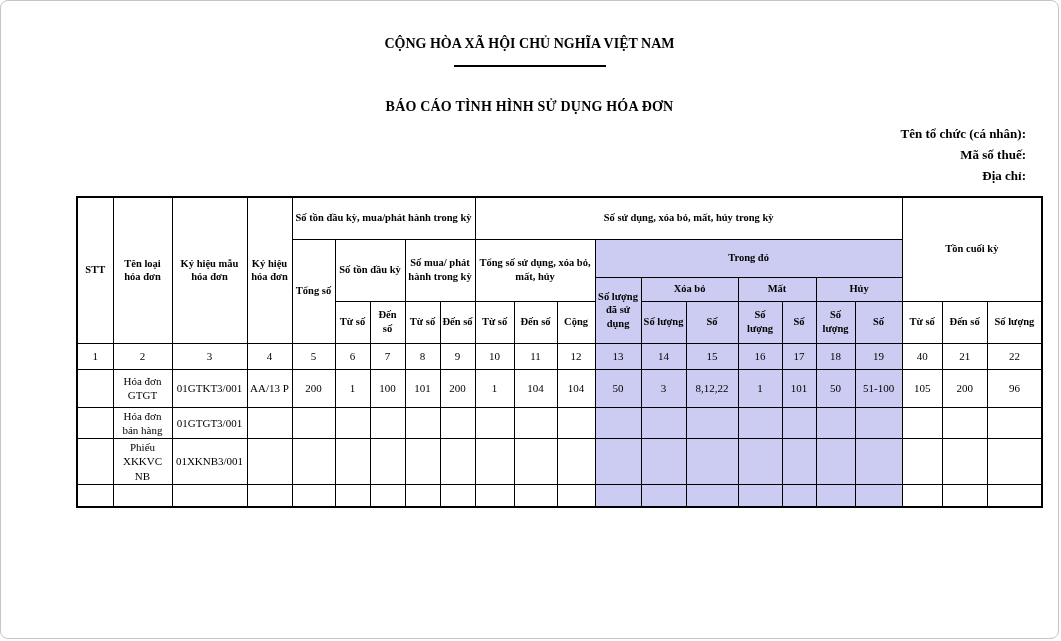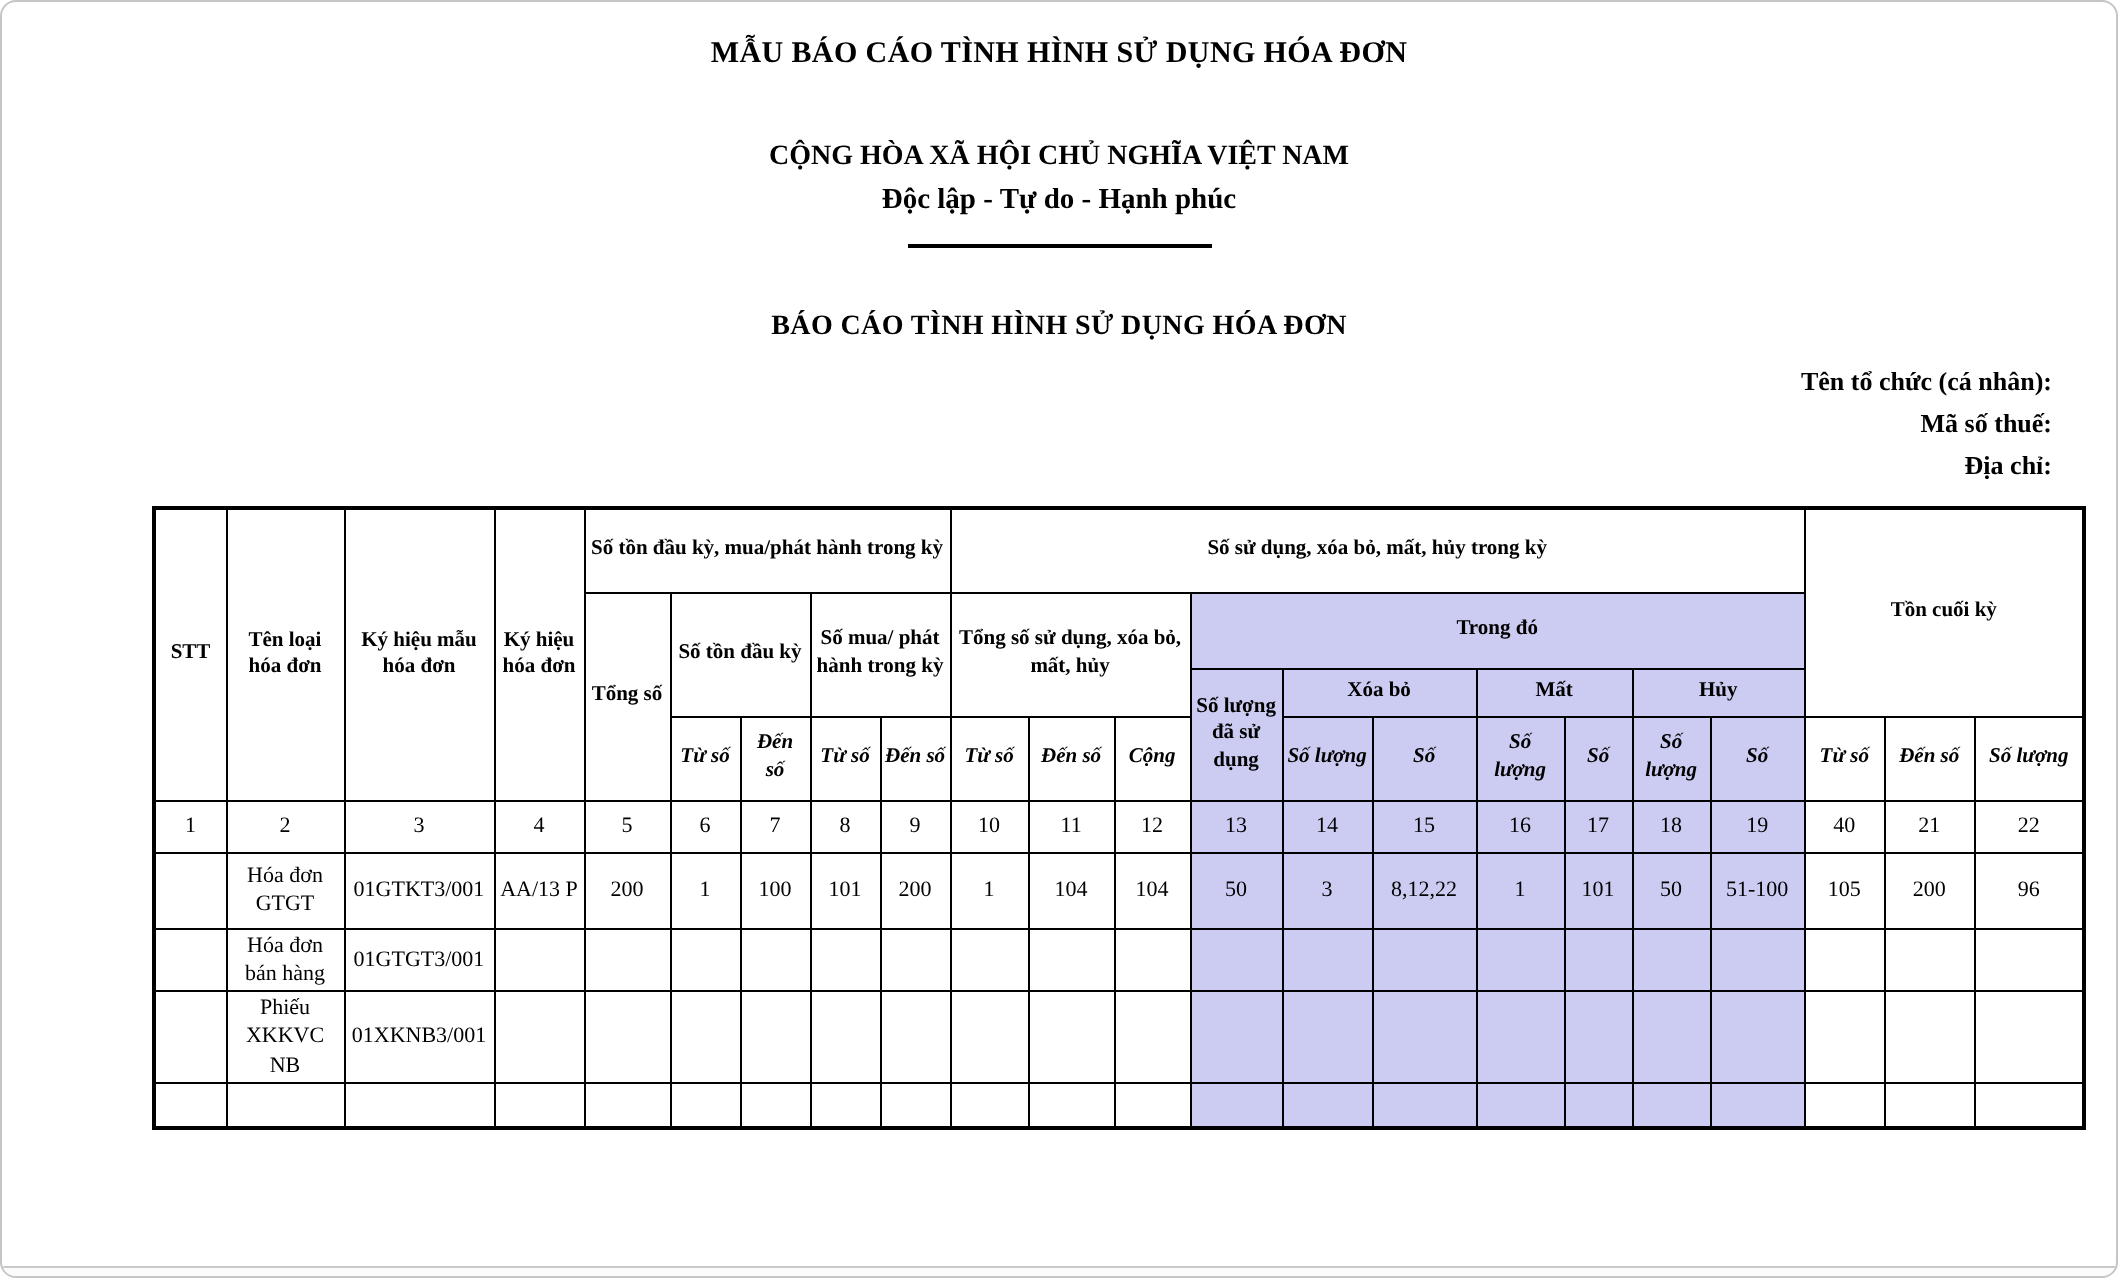--- a/index.html
+++ b/index.html
@@ -48,7 +48,6 @@
 <div class="window">
   <div class="content">
 
-    <div class="form-title">MẪU BÁO CÁO TÌNH HÌNH SỬ DỤNG HÓA ĐƠN</div>
     <div class="national-title">CỘNG HÒA XÃ HỘI CHỦ NGHĨA VIỆT NAM</div>
     <div class="motto">Độc lập - Tự do - Hạnh phúc</div>
     <hr class="divider">

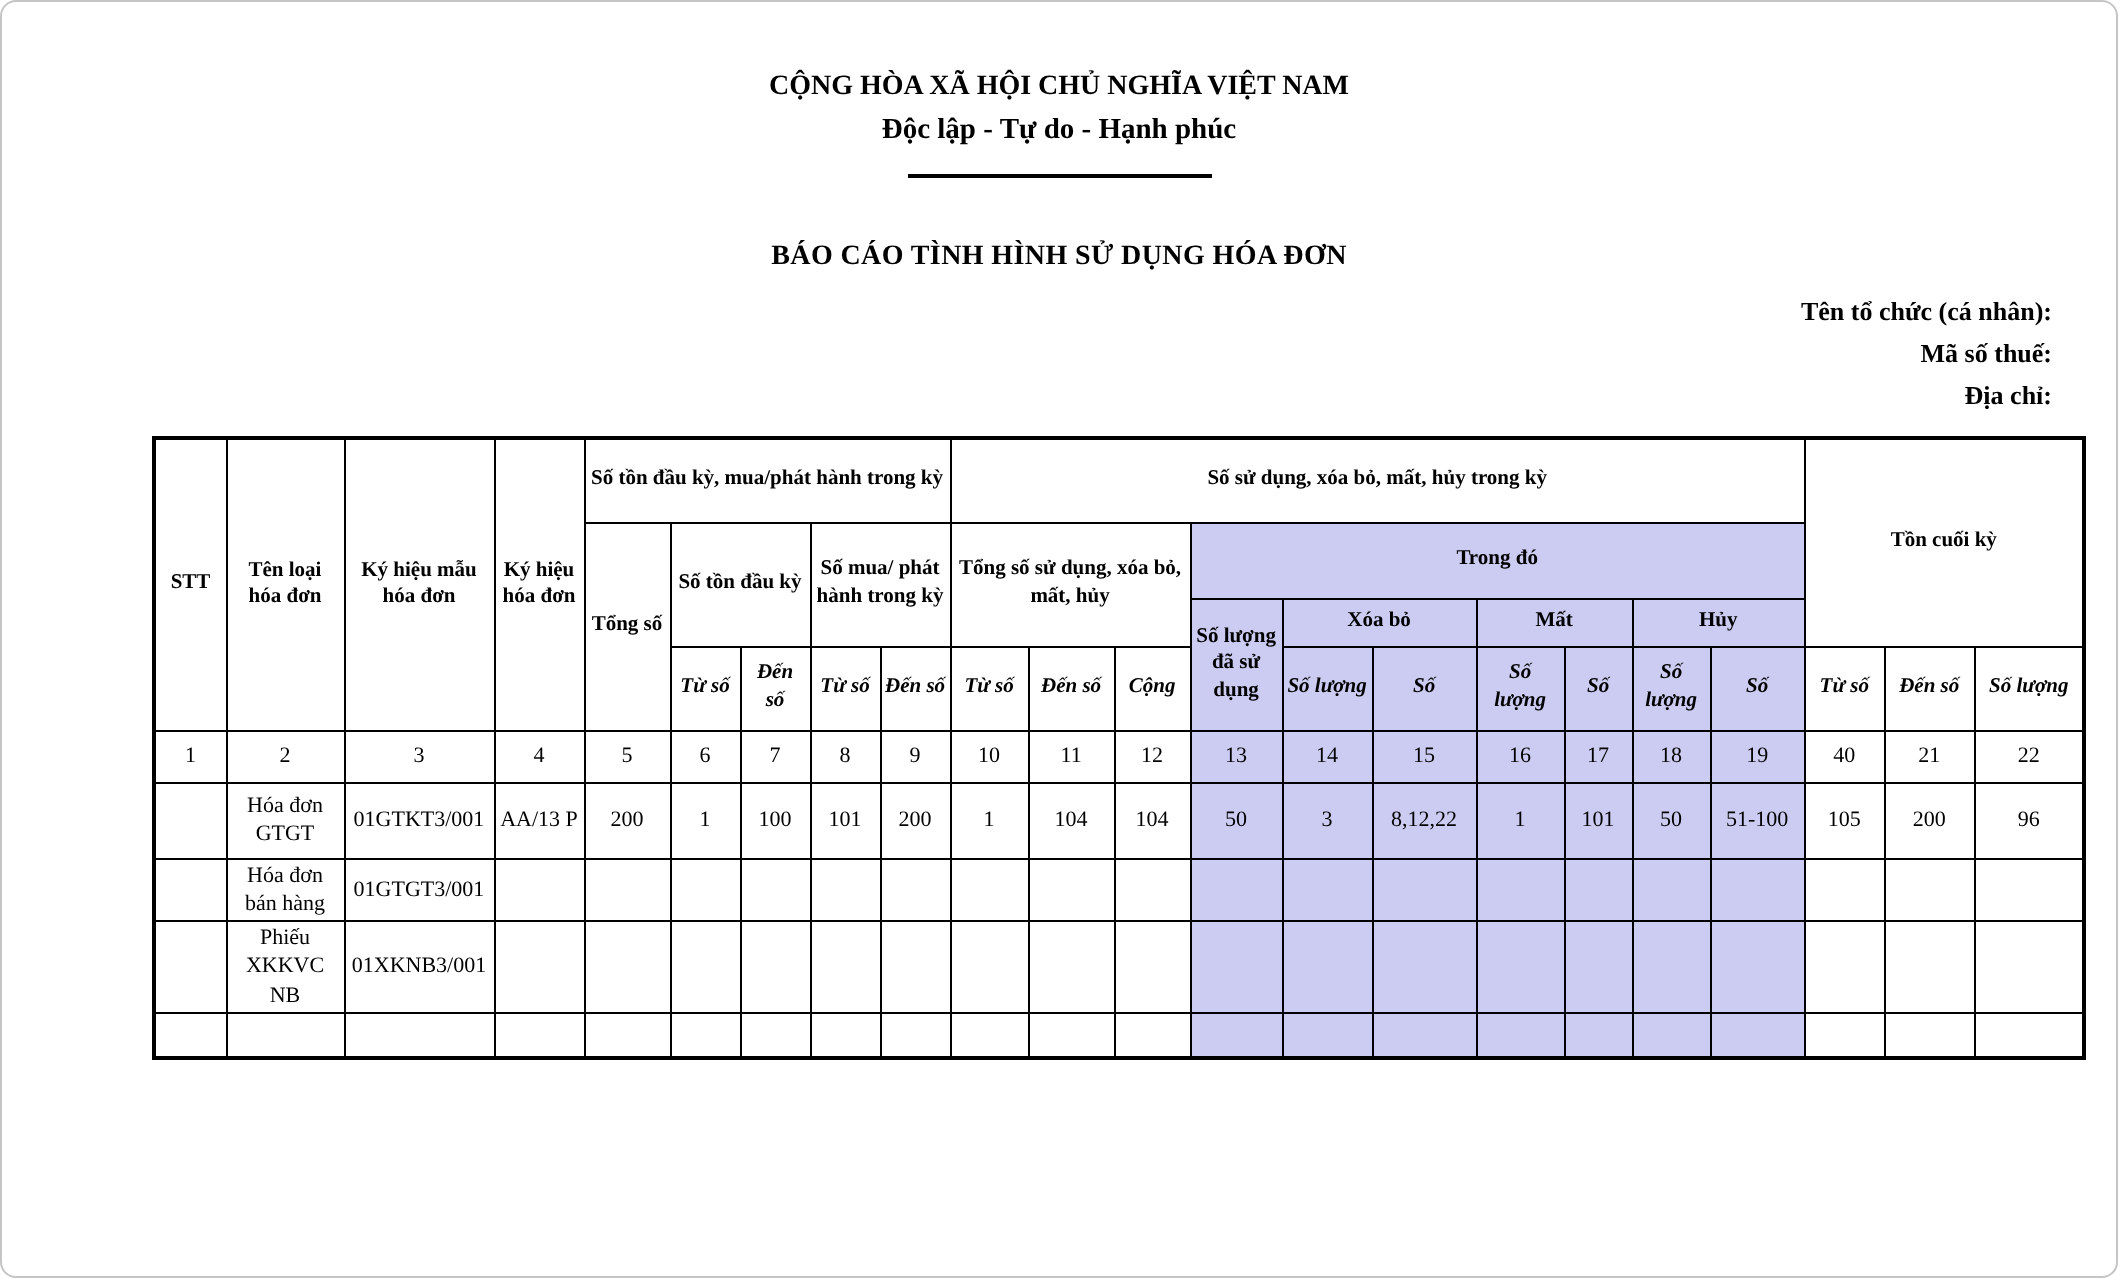--- a/index.html
+++ b/index.html
@@ -49,7 +49,6 @@
   <div class="content">
 
     <div class="national-title">CỘNG HÒA XÃ HỘI CHỦ NGHĨA VIỆT NAM</div>
-    <div class="motto">Độc lập - Tự do - Hạnh phúc</div>
     <hr class="divider">
     <div class="report-title">BÁO CÁO TÌNH HÌNH SỬ DỤNG HÓA ĐƠN</div>
 

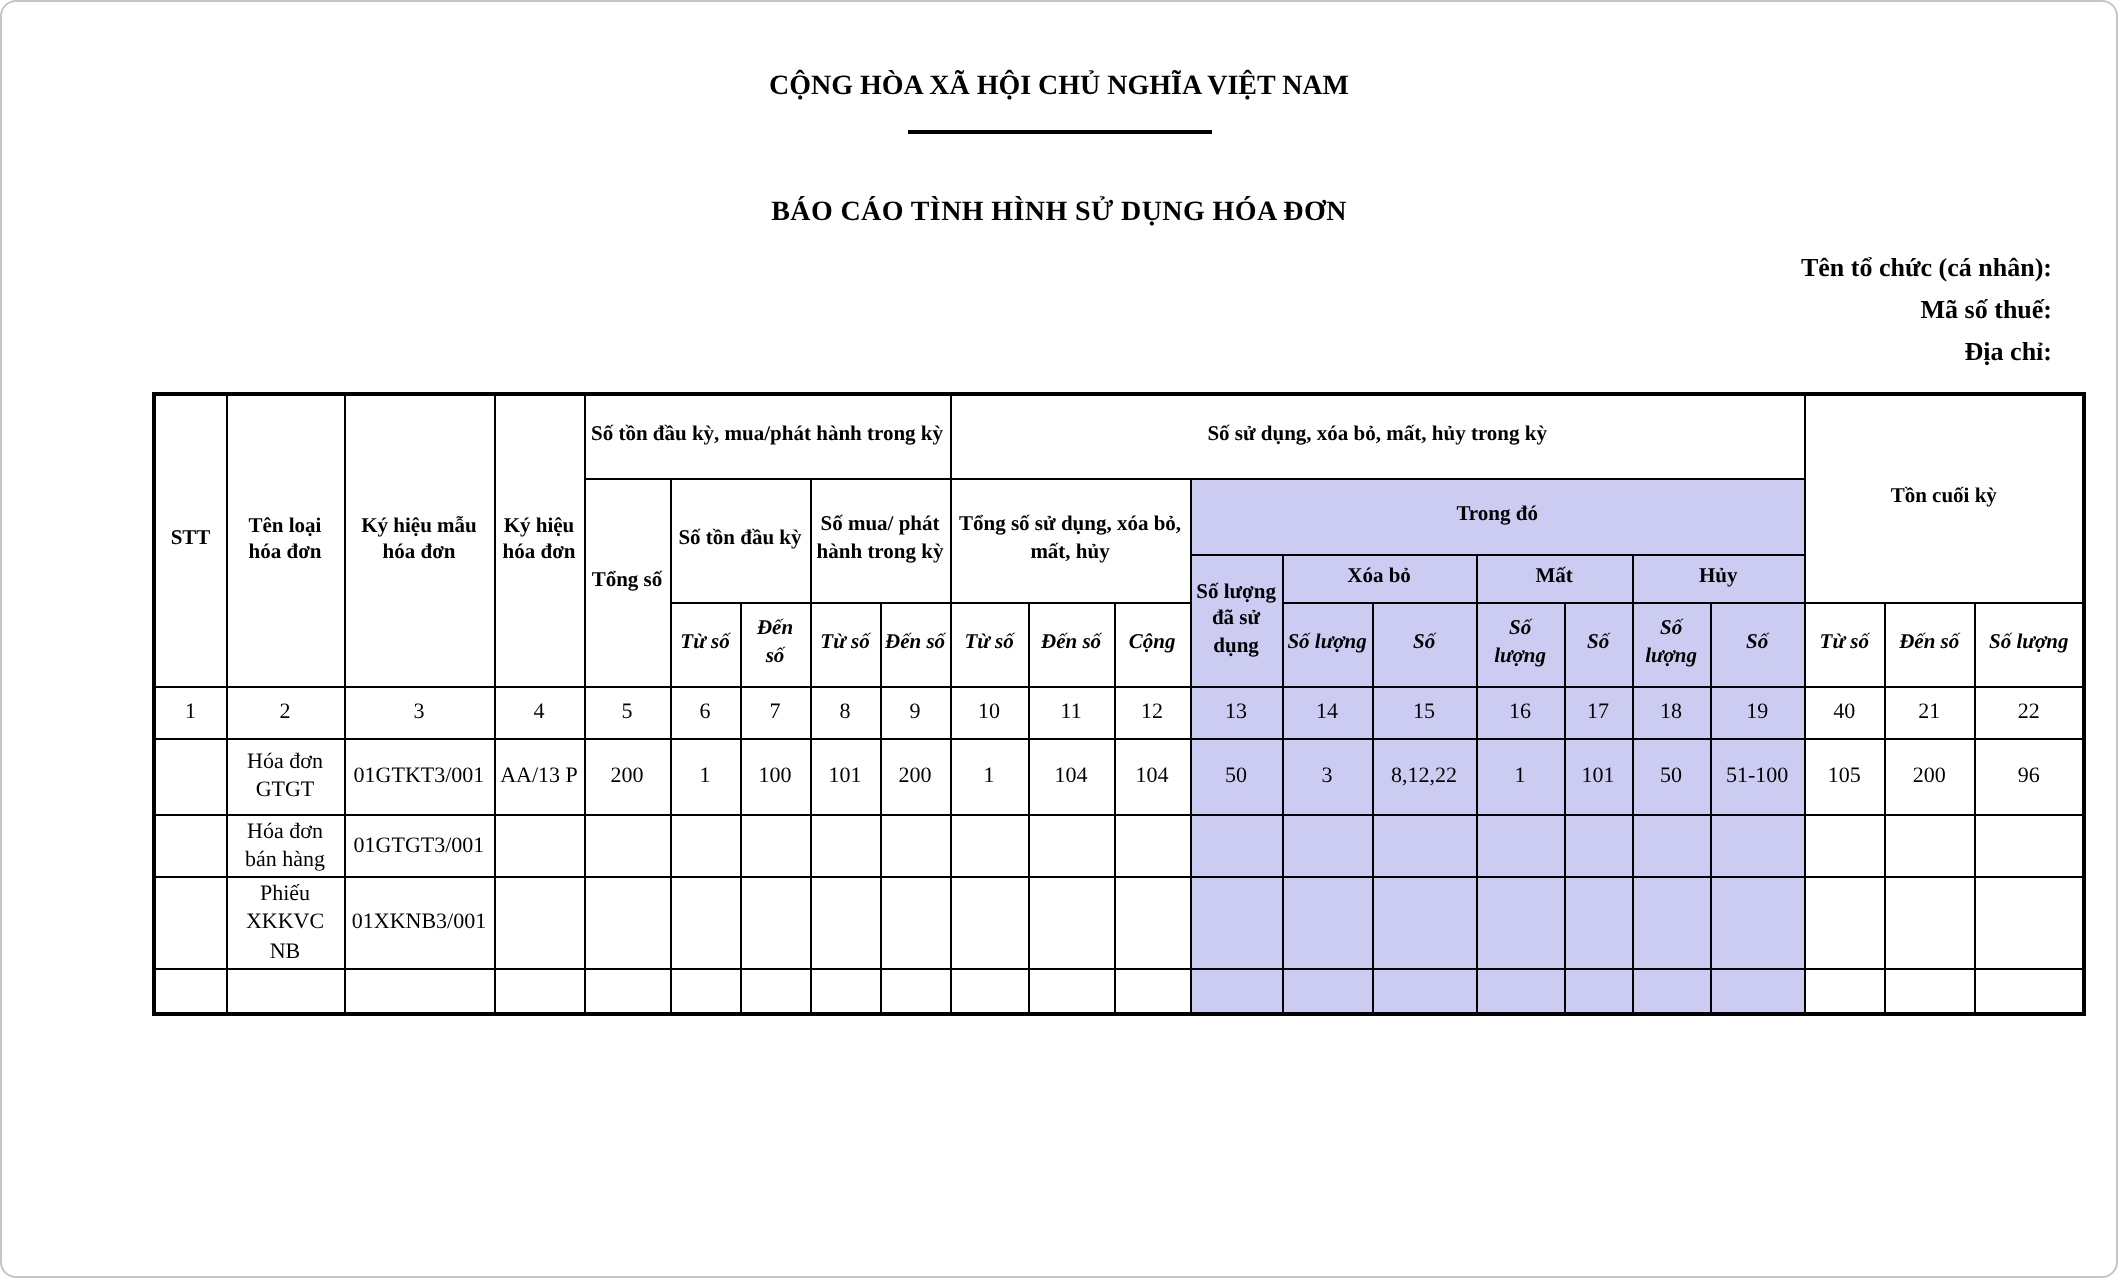--- a/index.html
+++ b/index.html
@@ -32,7 +32,7 @@
     padding:1px 2px;overflow:hidden;
   }
   thead th{font-weight:bold;font-size:10.5px;line-height:1.3;}
-  tr.h1{height:42px;} tr.h2{height:38px;} tr.h3{height:24px;} tr.h4{height:42px;font-style:italic;}
+  tr.h1{height:42px;} tr.h2{height:38px;} tr.h3{height:24px;} tr.h4{height:42px;}
   tr.numrow td{font-weight:normal;font-size:11px;height:23px;}
   tbody.data td{font-size:11px;line-height:1.3;}
   tbody.data tr:nth-child(1){height:38px;}

